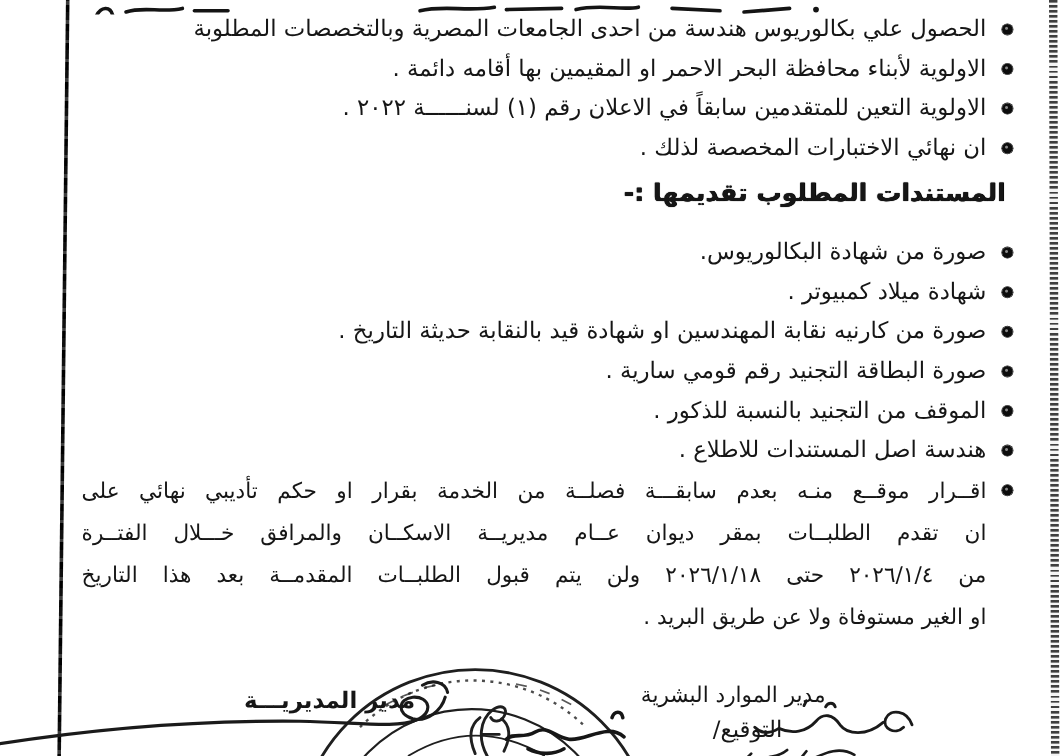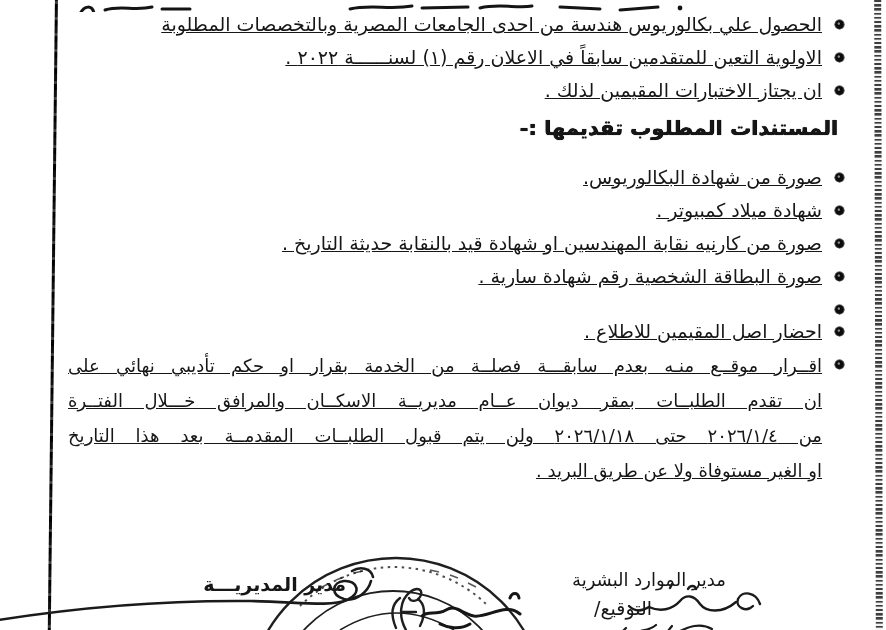--- a/index.html
+++ b/index.html
@@ -32,7 +32,7 @@
   .content{
     position:absolute;top:8px;right:42px;width:776px;
   }
-  ul.doc-list{list-style:none;margin:0;padding:0;text-decoration:underline;}
+  ul.doc-list{list-style:none;margin:0;padding:0;}
   ul.doc-list li{
     display:flex;align-items:flex-start;gap:13px;
     font-size:19px;line-height:33px;

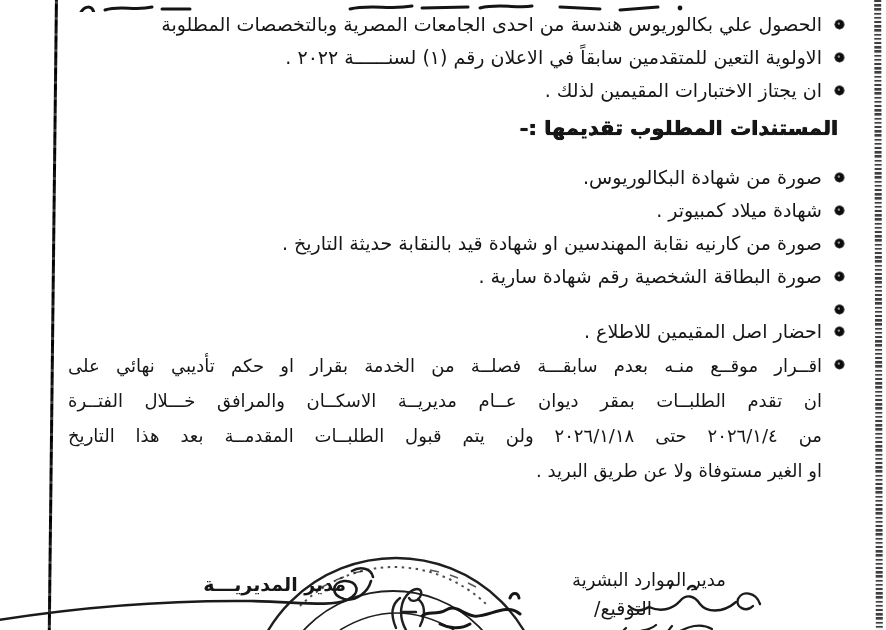--- a/index.html
+++ b/index.html
@@ -105,6 +105,10 @@
       </li>
       <li>
         <span class="bullet"></span>
+        <span>الاولوية لأبناء محافظة البحر الاحمر او المقيمين بها أقامه دائمة .</span>
+      </li>
+      <li>
+        <span class="bullet"></span>
         <span>الاولوية التعين للمتقدمين سابقاً في الاعلان رقم (١) لسنــــــة ٢٠٢٢ .</span>
       </li>
       <li>

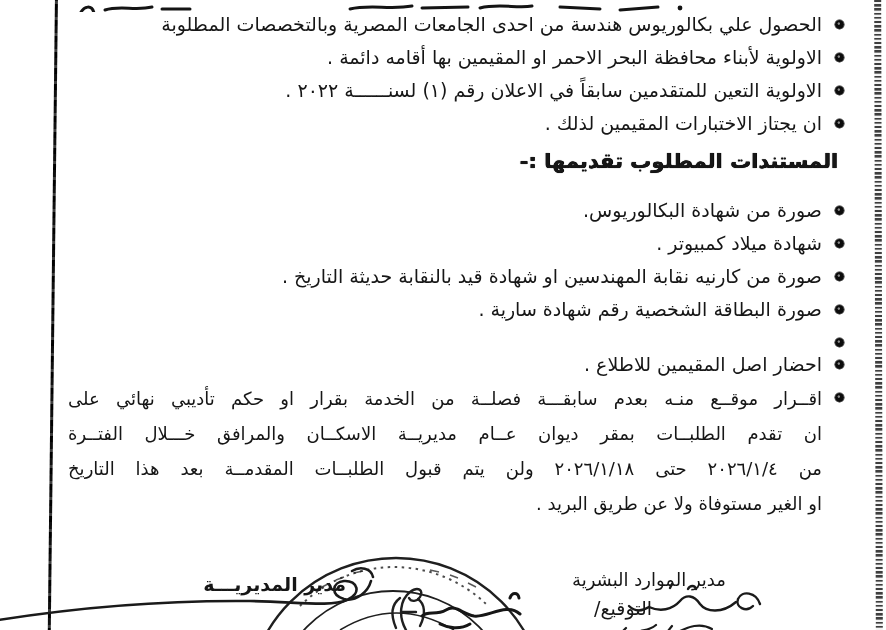--- a/index.html
+++ b/index.html
@@ -113,7 +113,7 @@
       </li>
       <li>
         <span class="bullet"></span>
-        <span>ان يجتاز الاختبارات المقيمين لذلك .</span>
+        <span>ان نهائي الاختبارات المخصصة لذلك .</span>
       </li>
     </ul>
 

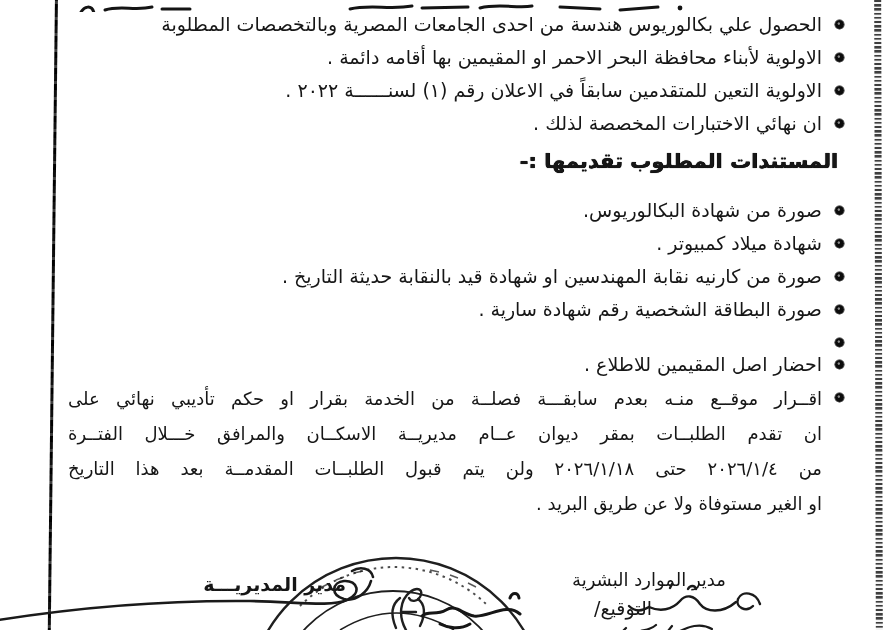--- a/index.html
+++ b/index.html
@@ -134,7 +134,7 @@
       </li>
       <li>
         <span class="bullet"></span>
-        <span>صورة البطاقة الشخصية رقم شهادة سارية .</span>
+        <span>صورة البطاقة التجنيد رقم قومي سارية .</span>
       </li>
       <li>
         <span class="bullet"></span>

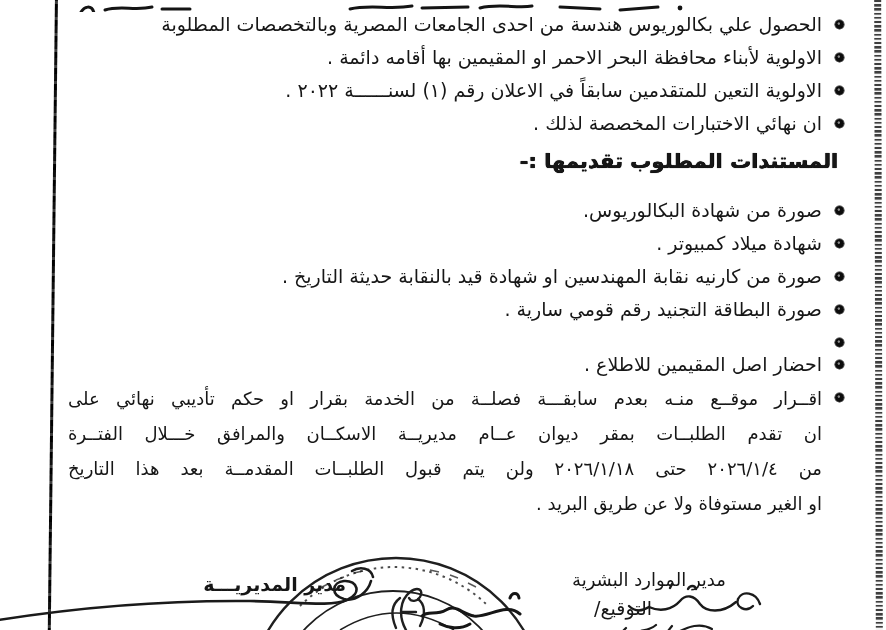--- a/index.html
+++ b/index.html
@@ -138,6 +138,7 @@
       </li>
       <li>
         <span class="bullet"></span>
+        <span>الموقف من التجنيد بالنسبة للذكور .</span>
       </li>
       <li>
         <span class="bullet"></span>

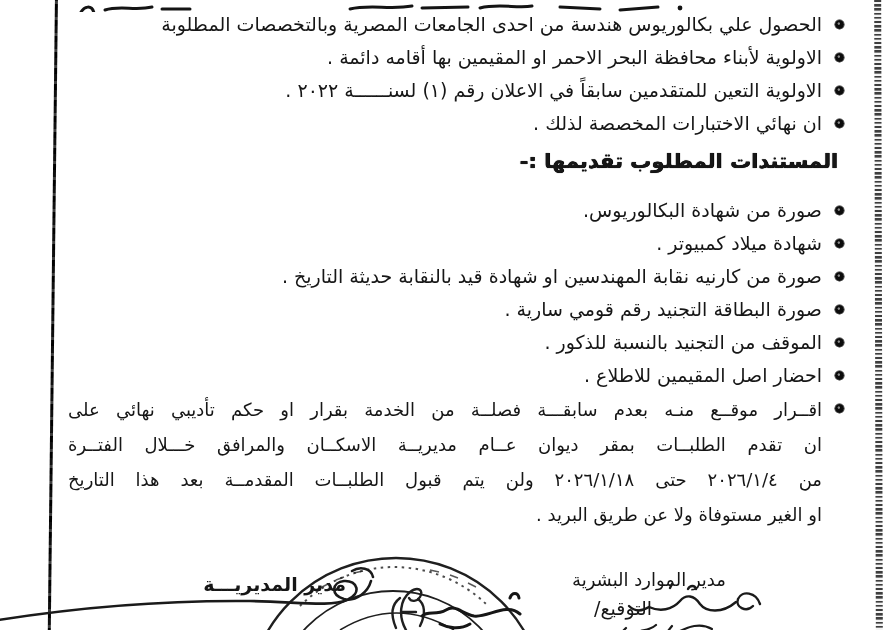--- a/index.html
+++ b/index.html
@@ -142,7 +142,7 @@
       </li>
       <li>
         <span class="bullet"></span>
-        <span>احضار اصل المقيمين للاطلاع .</span>
+        <span>هندسة اصل المستندات للاطلاع .</span>
       </li>
     </ul>
 

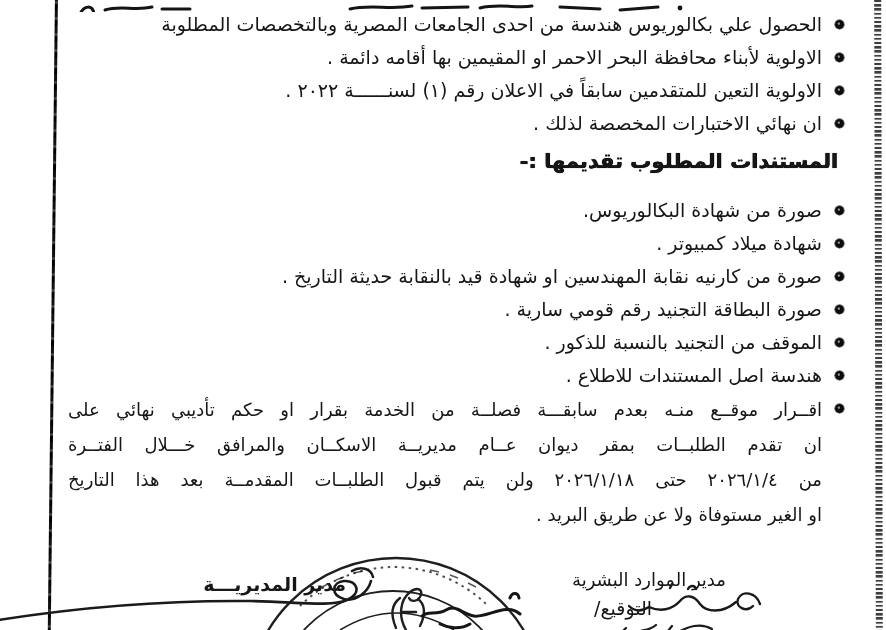--- a/index.html
+++ b/index.html
@@ -61,7 +61,7 @@
   
   .sig-right-title{
     position:absolute;top:569px;right:122px;width:230px;
-    text-align:center;font-size:18px;
+    text-align:left;font-size:18px;
   }
   .sig-right-label{
     position:absolute;top:597px;right:234px;font-size:19px;

